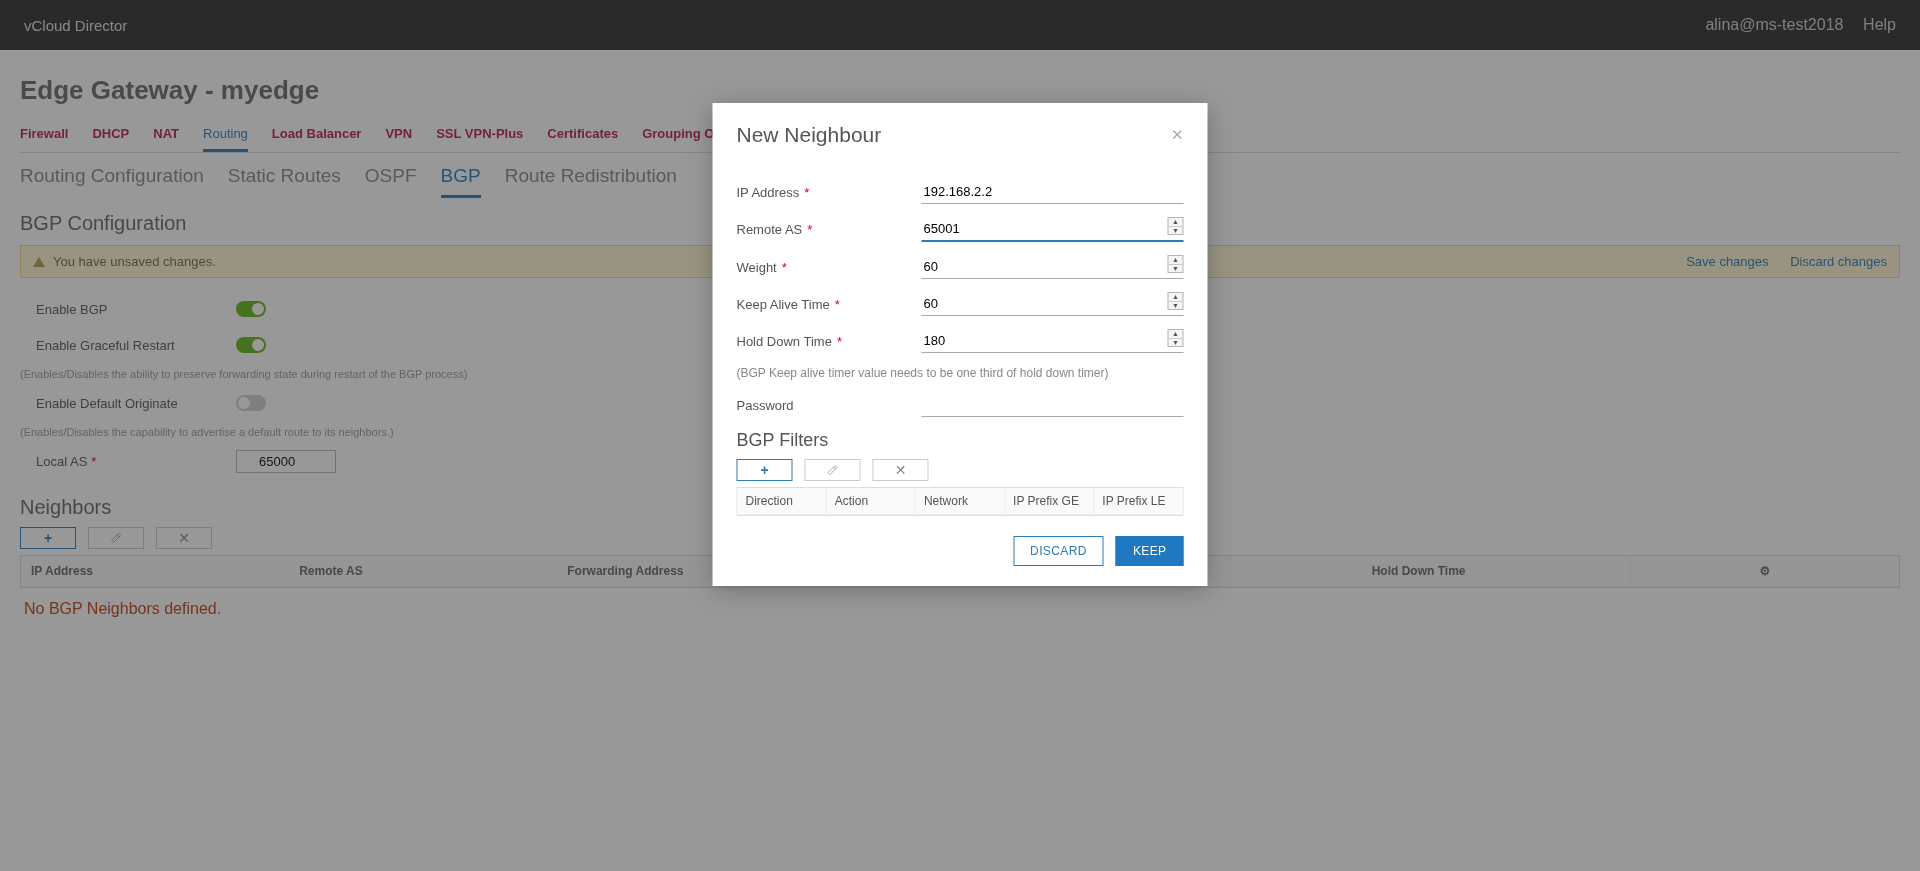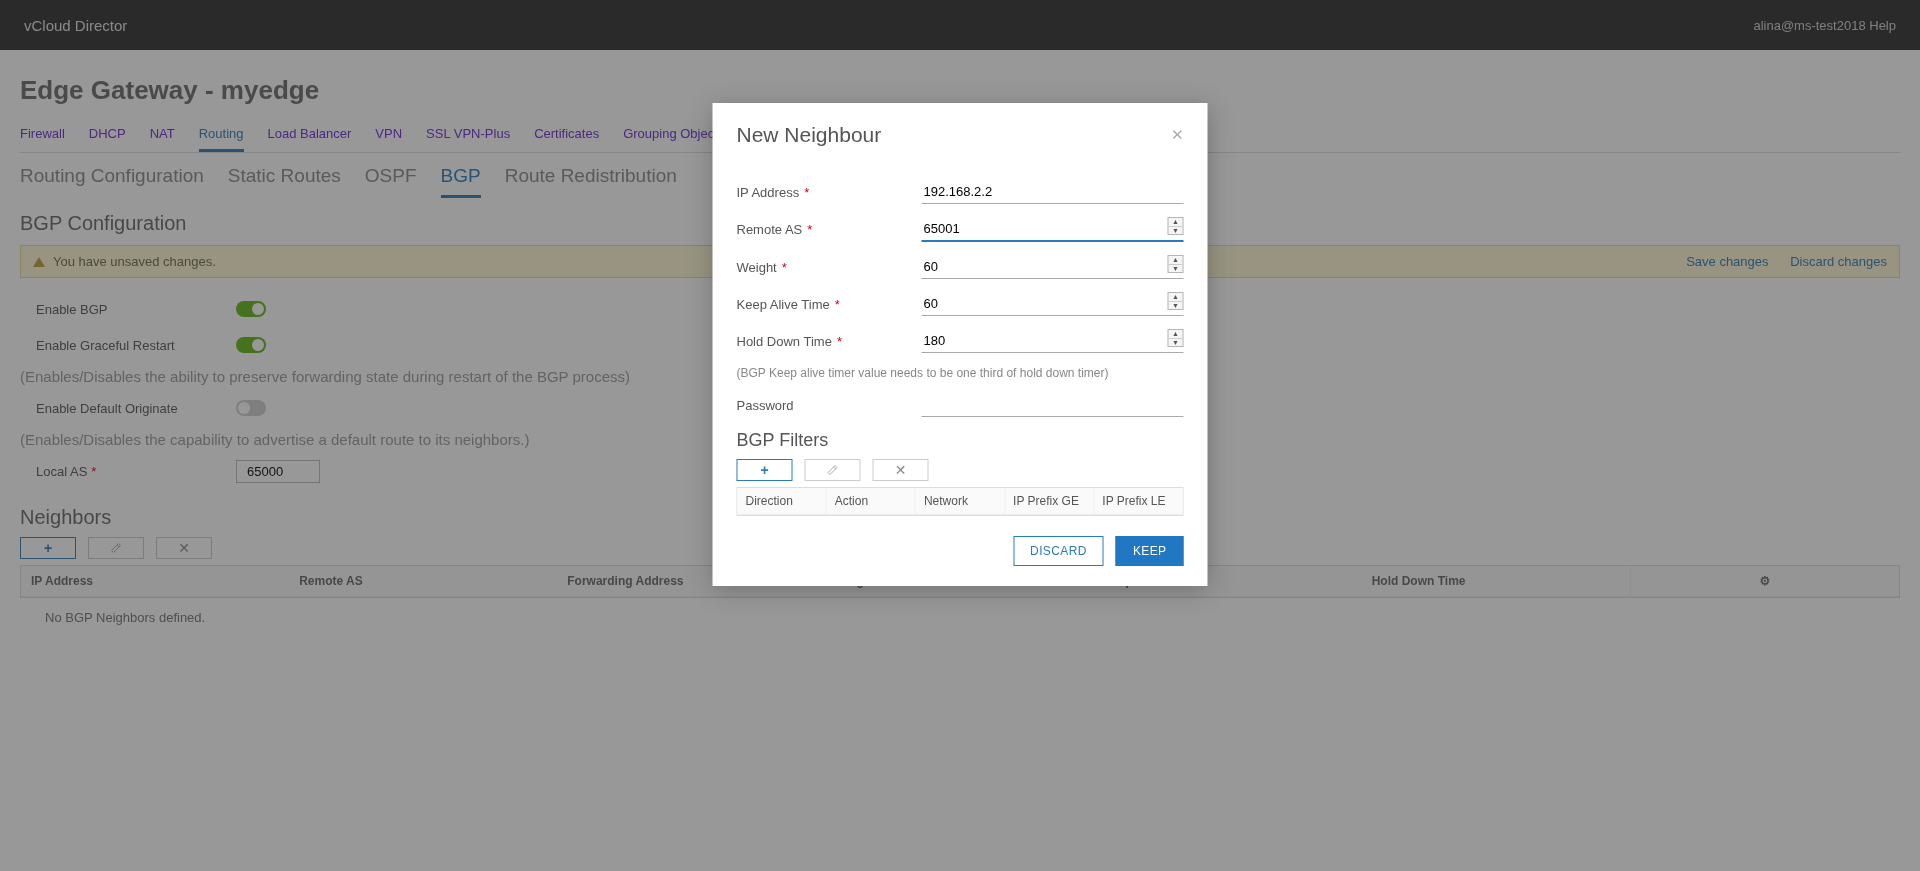--- a/index.html
+++ b/index.html
@@ -6,7 +6,7 @@
   *{box-sizing:border-box;}
   .topbar{background:#2c2c2e;color:#ddd;height:50px;display:flex;align-items:center;justify-content:space-between;padding:0 24px;}
   .topbar .brand{font-size:15px;color:#e0e0e0;}
-  .topbar .right a{color:#d0d0d0;text-decoration:none;font-size:13px;}
+  .topbar .right a{color:#d0d0d0;margin-left:16px;text-decoration:none;font-size:16px;}
   .content{padding:15px 20px 40px 20px;}
   h1.page-title{font-size:26px;font-weight:700;color:#6a6a6a;margin:10px 0 12px 0;}
   .tabs{border-bottom:1px solid #ddd;margin-bottom:6px;}

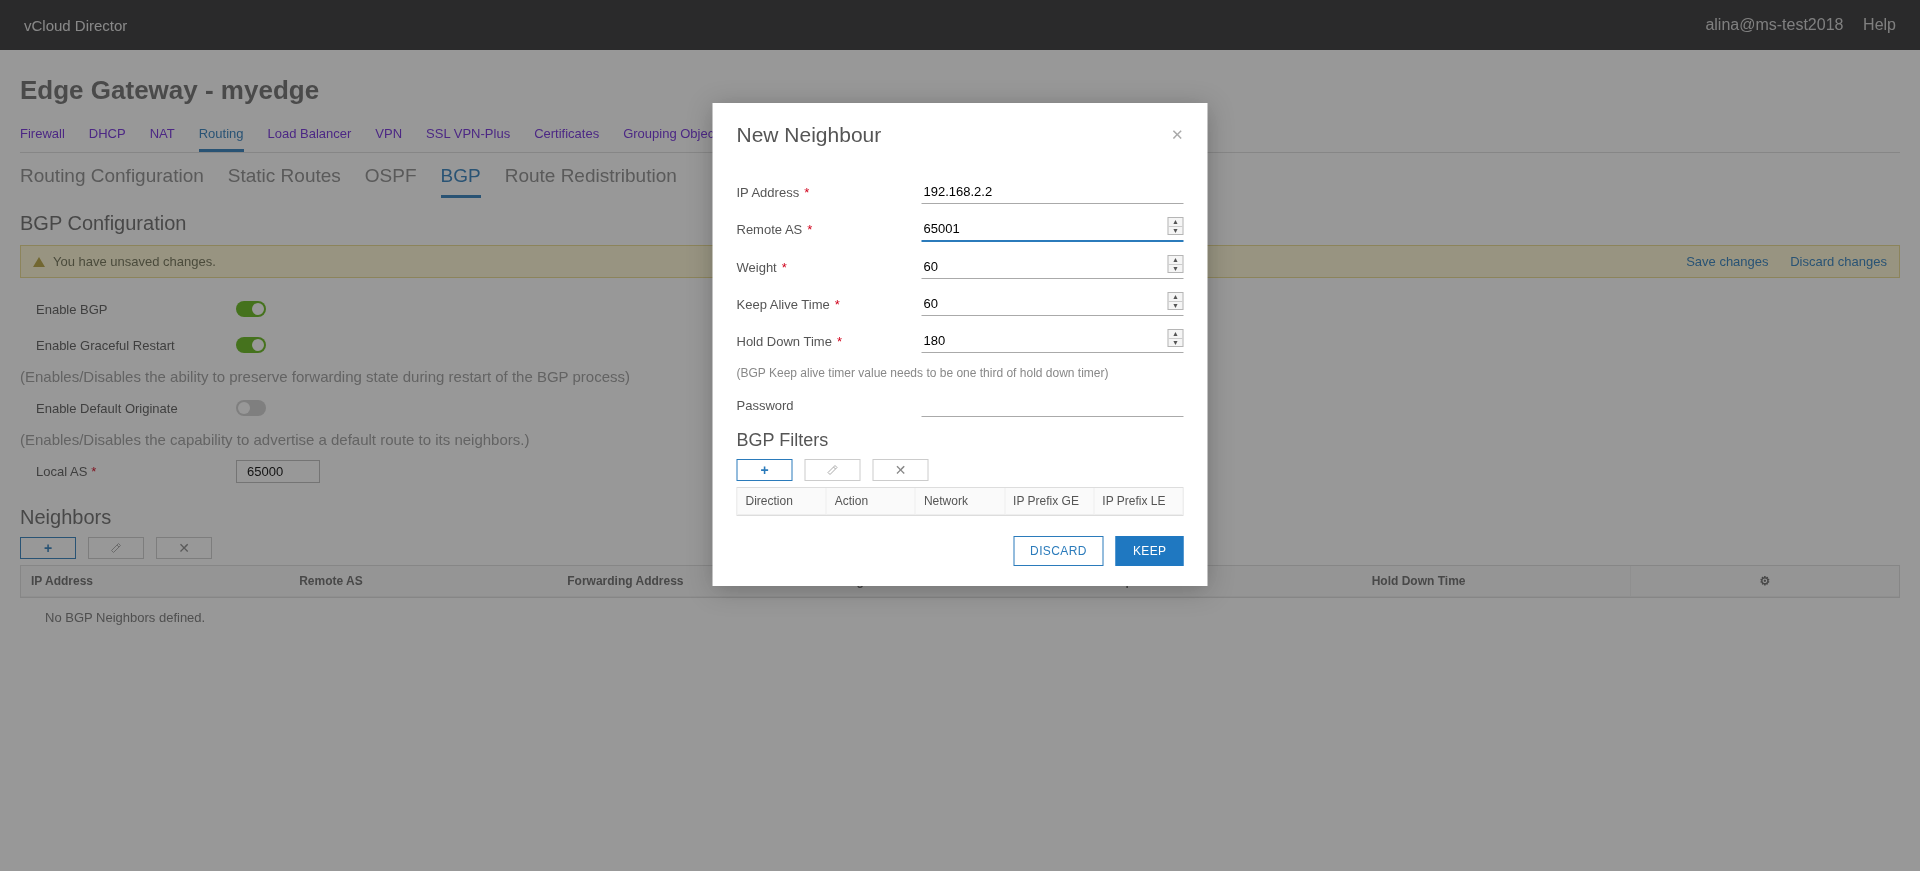--- a/index.html
+++ b/index.html
@@ -10,7 +10,7 @@
   .content{padding:15px 20px 40px 20px;}
   h1.page-title{font-size:26px;font-weight:700;color:#6a6a6a;margin:10px 0 12px 0;}
   .tabs{border-bottom:1px solid #ddd;margin-bottom:6px;}
-  .tabs a{display:inline-block;padding:8px 0;margin-right:24px;color:#6d28d9;text-decoration:none;font-size:13px;}
+  .tabs a{display:inline-block;padding:8px 0;margin-right:24px;color:#be185d;text-decoration:none;font-size:13px;font-weight:bold;}
   .tabs a.active{color:#2b7bbb;border-bottom:3px solid #2b7bbb;font-weight:500;}
   .subtabs{margin-bottom:14px;}
   .subtabs a{display:inline-block;padding:6px 0 8px 0;margin-right:24px;color:#888;text-decoration:none;font-size:19px;}

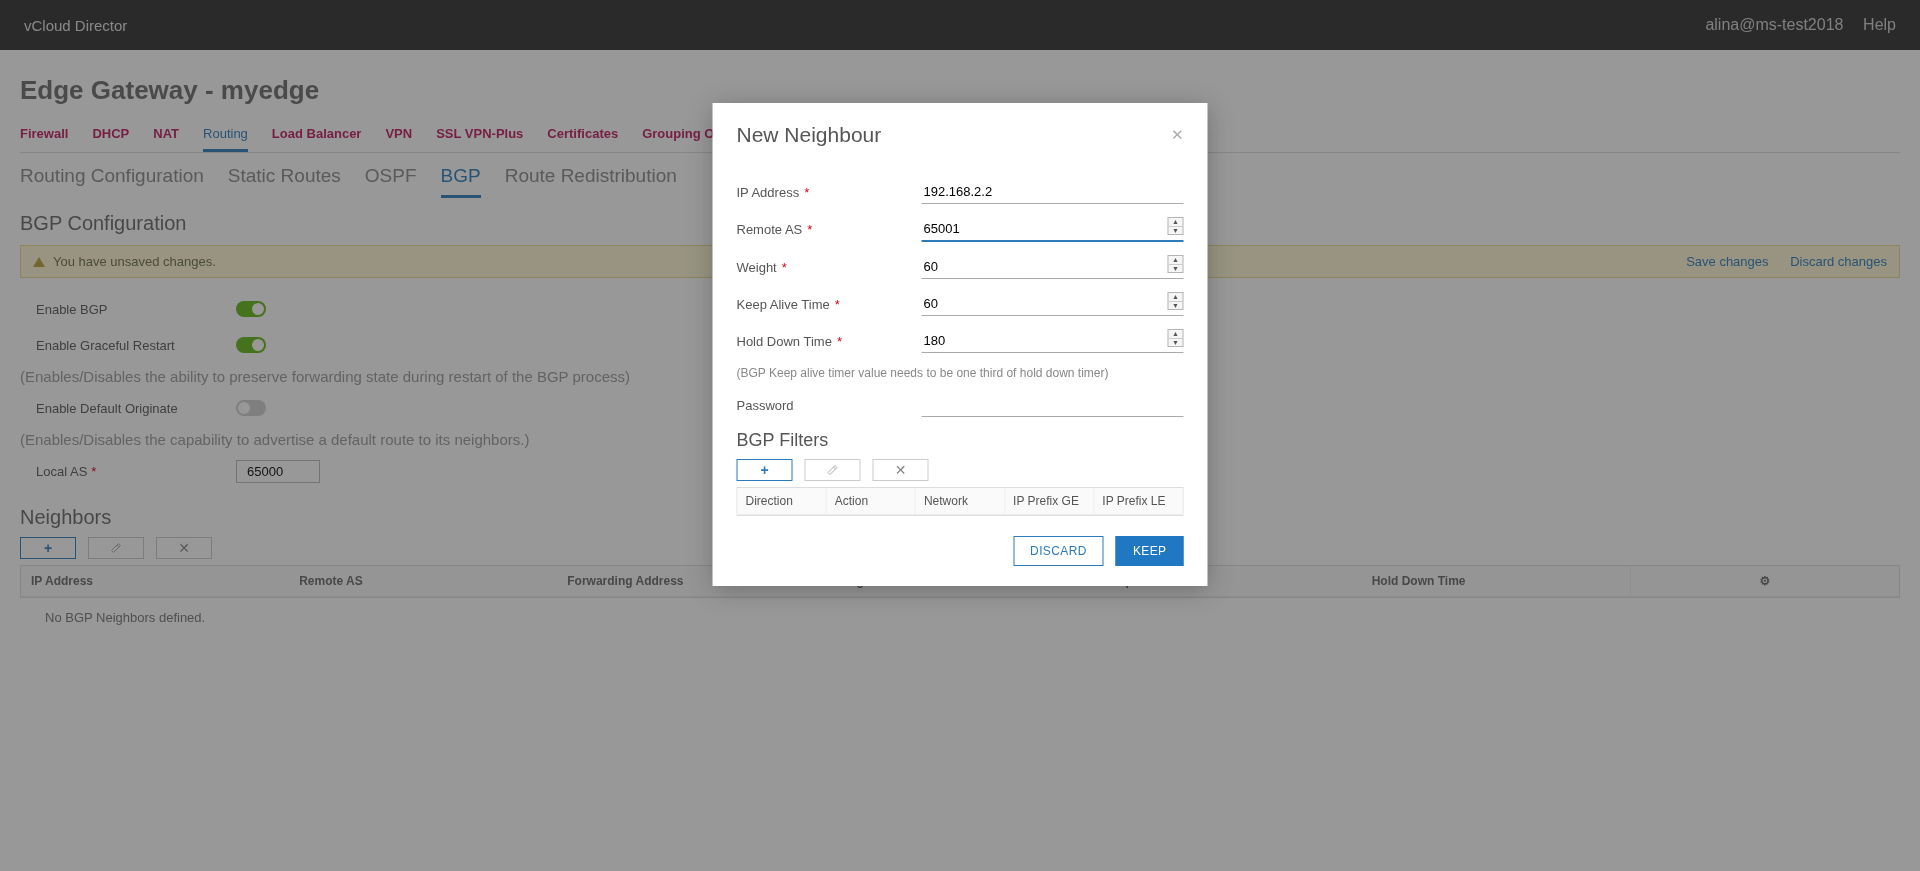--- a/index.html
+++ b/index.html
@@ -22,7 +22,7 @@
   .cfg-row{display:flex;align-items:center;margin:10px 16px;min-height:26px;}
   .cfg-row .lbl{width:200px;font-size:13px;color:#555;}
   .cfg-row .lbl .req{color:#d0021b;margin-left:4px;}
-  .desc{color:#999;font-size:15px;margin:4px 0 6px 0;}
+  .desc{color:#999;font-size:11px;margin:4px 0 6px 0;}
   .toggle{width:30px;height:16px;border-radius:9px;position:relative;display:inline-block;}
   .toggle .knob{width:12px;height:12px;border-radius:50%;background:#fff;position:absolute;top:2px;}
   .toggle.on{background:#61b715;}

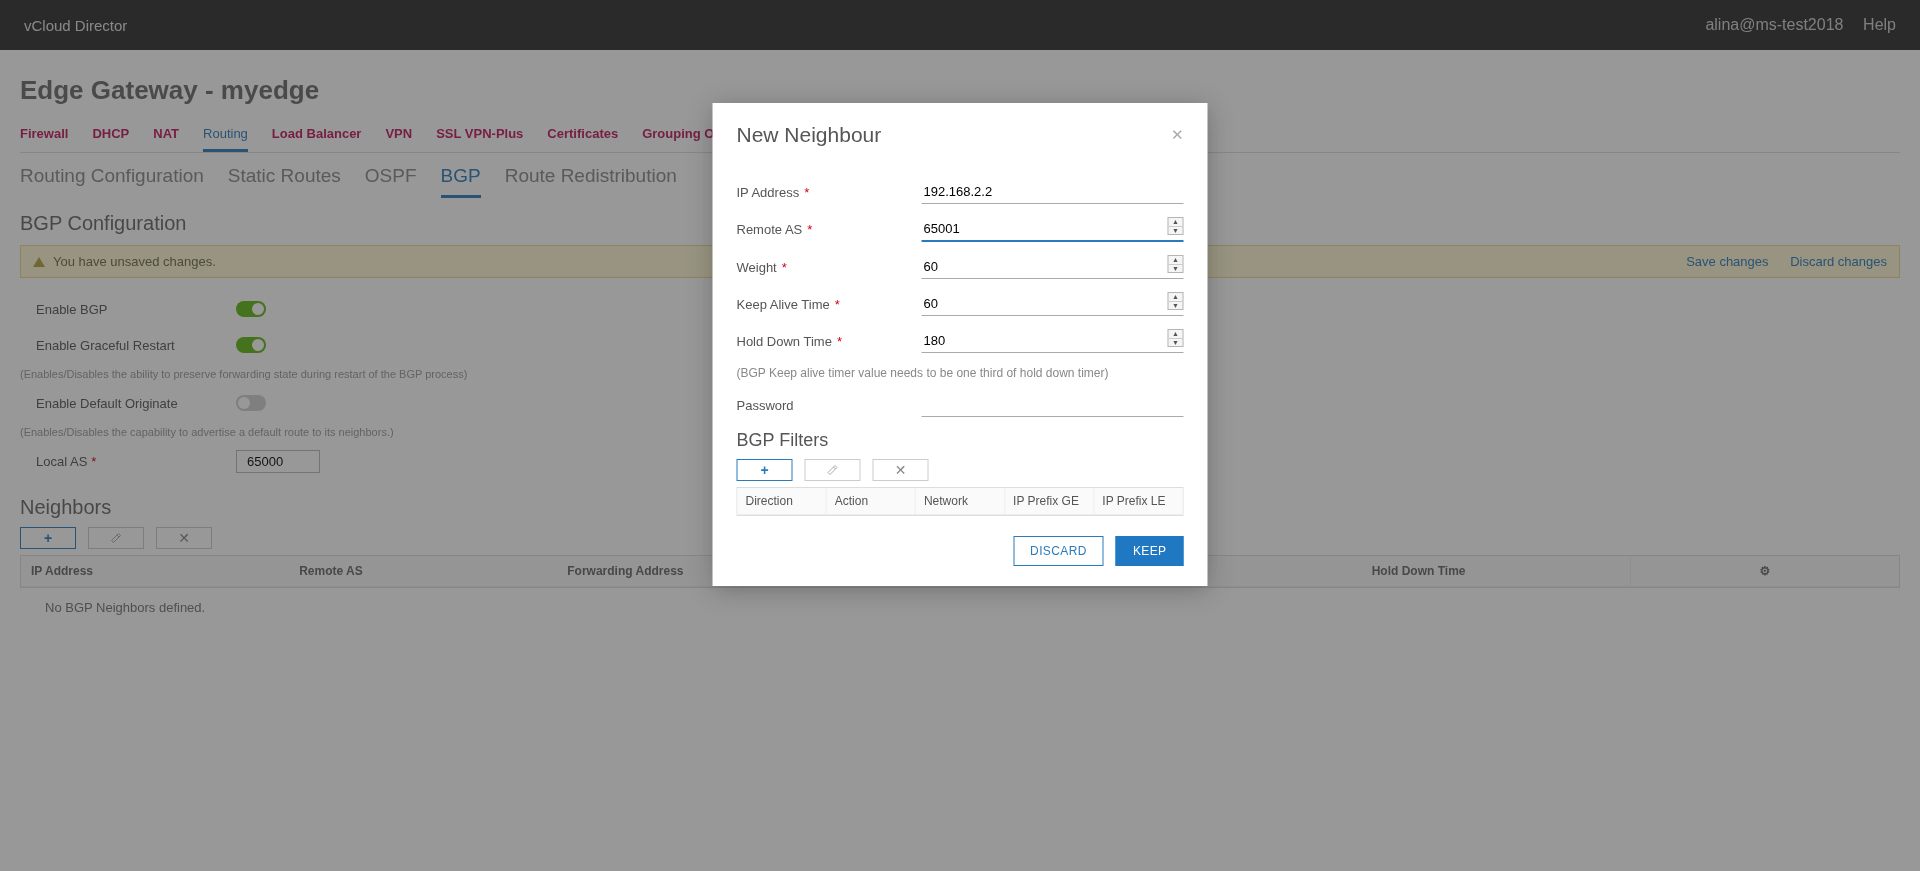--- a/index.html
+++ b/index.html
@@ -29,7 +29,7 @@
   .toggle.on .knob{right:2px;}
   .toggle.off{background:#cfcfcf;}
   .toggle.off .knob{left:2px;}
-  input.numbox{width:84px;padding:3px 10px;font-size:13px;border:1px solid #bbb;}
+  input.numbox{width:100px;padding:3px 22px;font-size:13px;border:1px solid #bbb;}
   h2.neighbors{font-size:20px;font-weight:300;color:#666;margin:22px 0 8px 0;}
   .btn-row{display:flex;gap:12px;margin-bottom:6px;}
   .icon-btn{width:56px;height:22px;border:1px solid #ccc;background:#fff;display:flex;align-items:center;justify-content:center;cursor:pointer;font-size:14px;color:#888;}

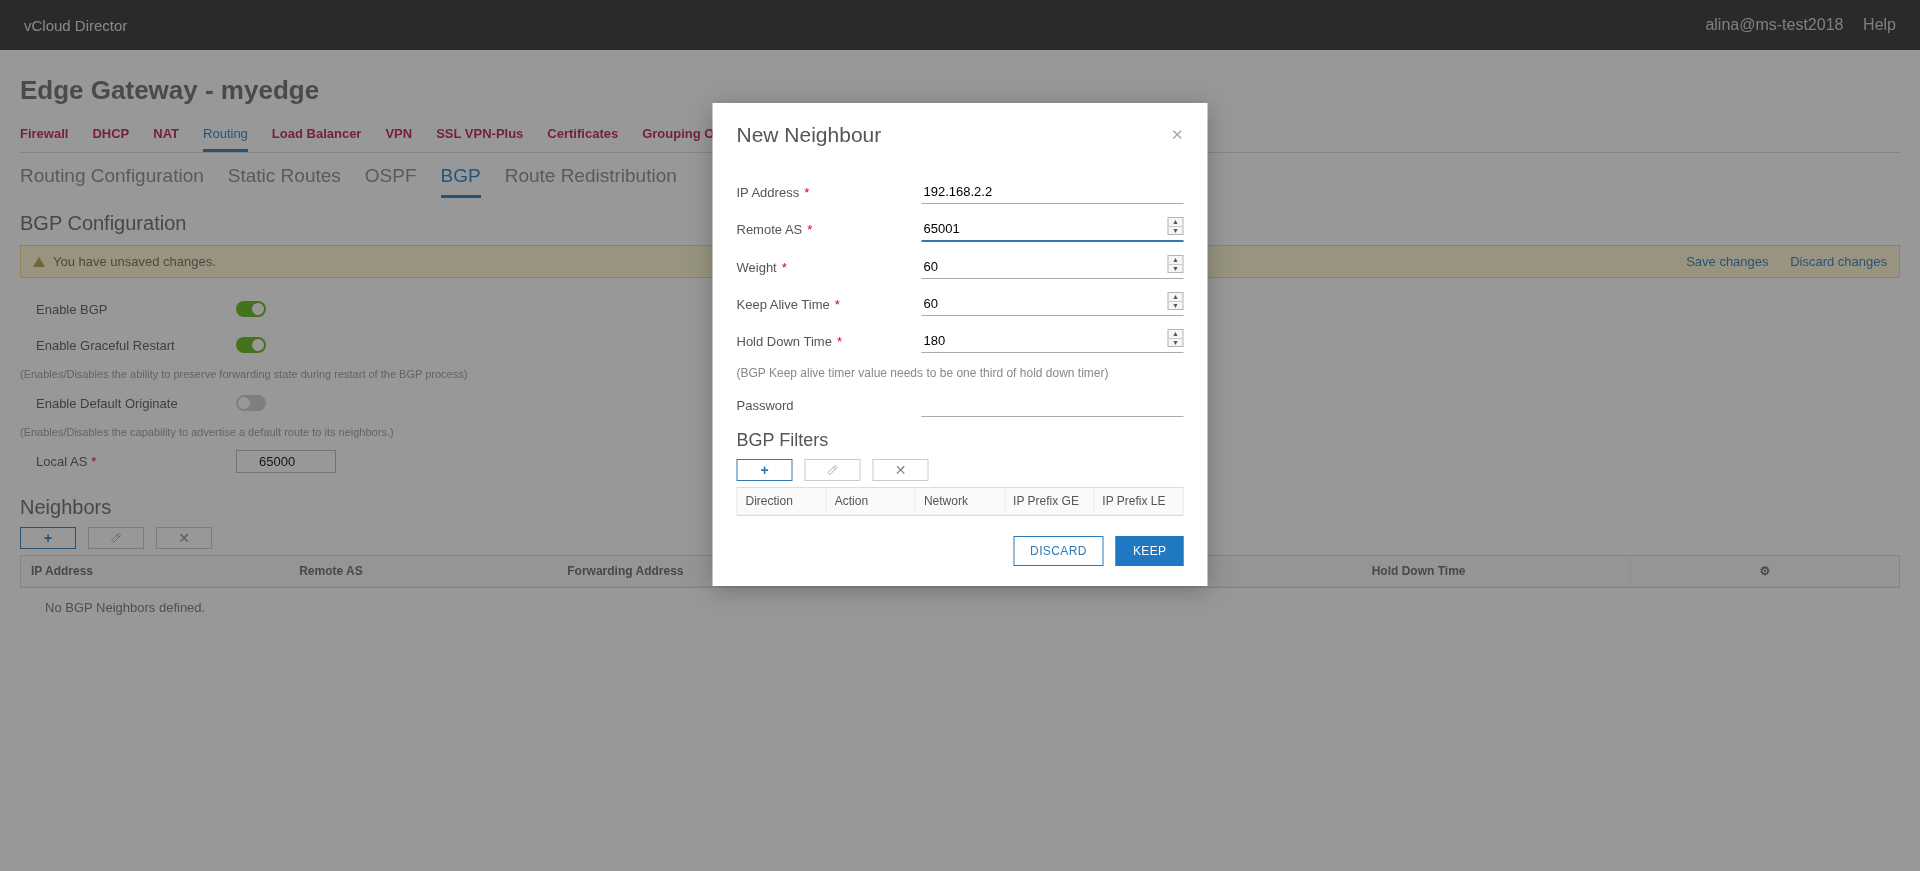--- a/index.html
+++ b/index.html
@@ -39,7 +39,7 @@
   .datagrid .dg-cell{flex:1;padding:8px 10px;font-size:12px;color:#666;border-bottom:1px solid #eee;}
   .datagrid .dg-head .dg-cell{font-weight:600;background:#fafafa;}
   .datagrid .dg-cog{width:30px;text-align:center;border-left:1px solid #eee;}
-  .empty{padding:12px 4px;color:#737373;font-size:13px;margin-left:21px;}
+  .empty{padding:12px 4px;color:#c2410c;font-size:16px;}
 
   
   .overlay{position:fixed;inset:0;background:rgba(40,40,40,0.48);}

